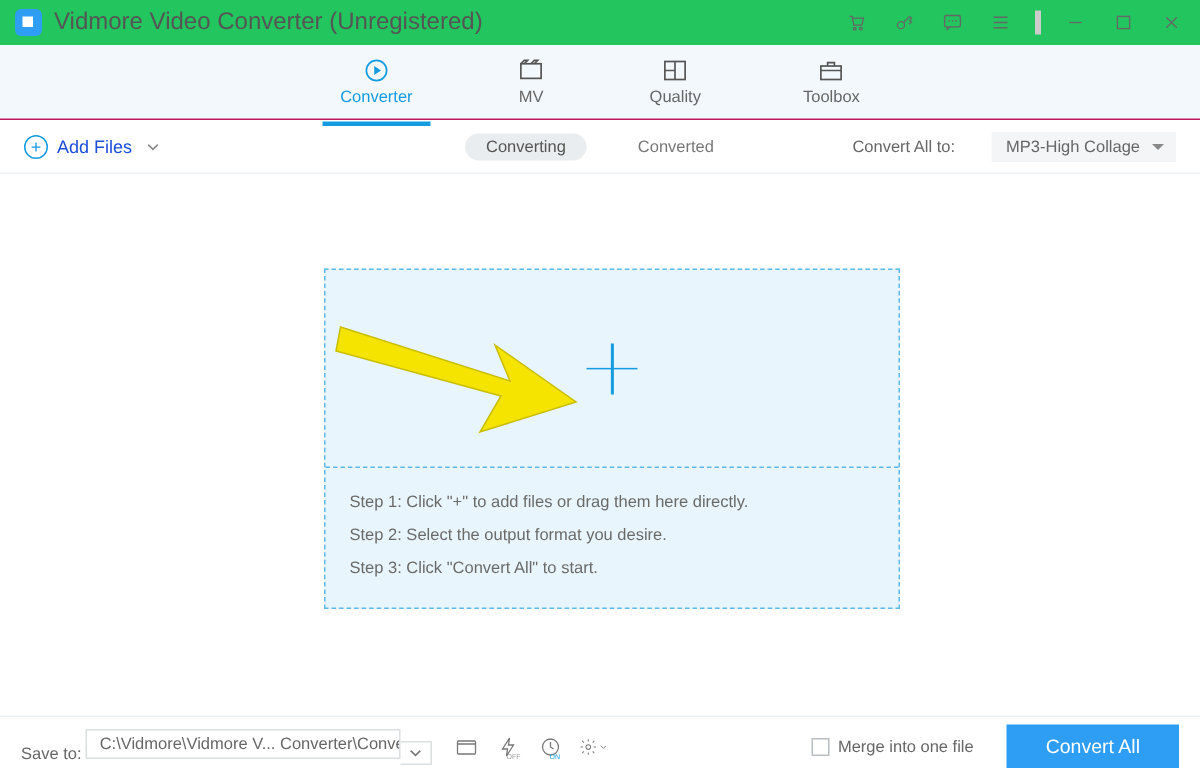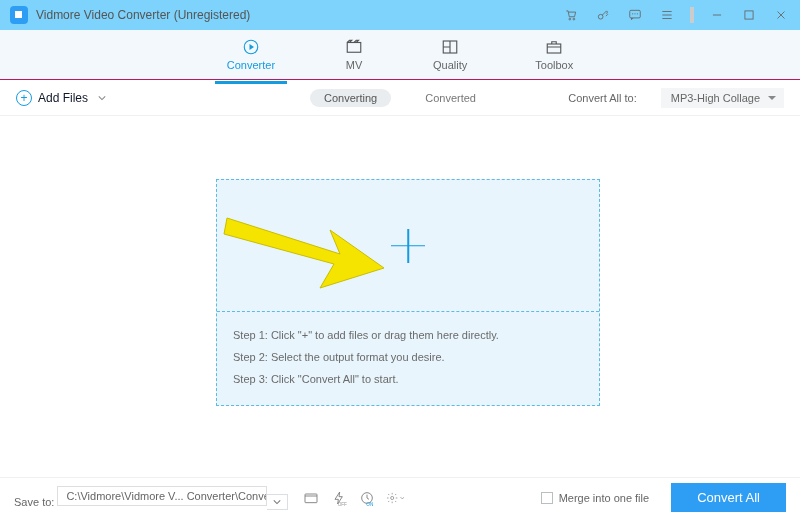--- a/index.html
+++ b/index.html
@@ -4,7 +4,7 @@
 <style>
 *{margin:0;padding:0;box-sizing:border-box;font-family:"Segoe UI",Arial,sans-serif}
 body{width:800px;height:517px;background:#fff;overflow:hidden;position:relative}
-.titlebar{height:30px;background:#7dd3fc;display:flex;align-items:center;padding:0 10px;font-size:12px;color:#555}
+.titlebar{height:30px;background:#22c55e;display:flex;align-items:center;padding:0 10px;font-size:16px;color:#555}
 .logo{width:18px;height:18px;background:#2e9df4;border-radius:4px;display:flex;align-items:center;justify-content:center;margin-right:8px}
 .logo svg{width:12px;height:12px;fill:#fff}
 .winctrls{margin-left:auto;display:flex;gap:14px;align-items:center;color:#666}

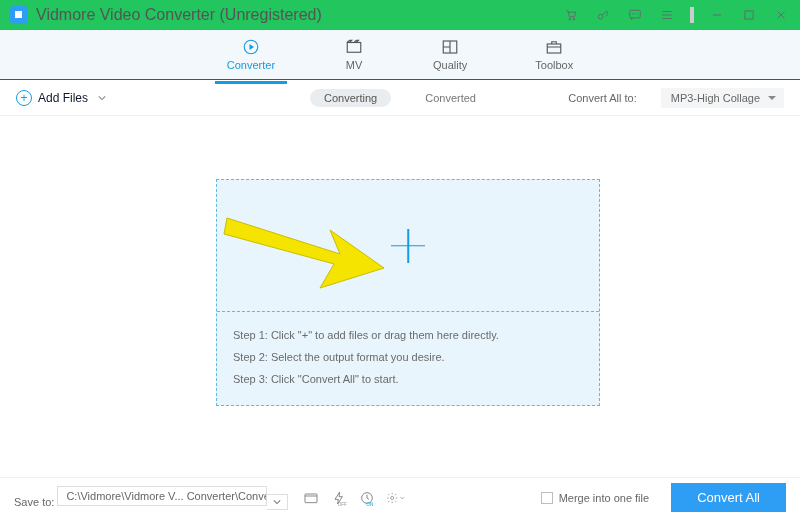--- a/index.html
+++ b/index.html
@@ -19,7 +19,7 @@
 .actionbar{height:36px;display:flex;align-items:center;padding:0 16px;font-size:12px;color:#555;border-bottom:1px solid #eef1f3}
 .addbtn{display:flex;align-items:center;gap:6px;cursor:pointer;color:#159be0}
 .addbtn .plus{width:16px;height:16px;border:1.5px solid #159be0;border-radius:50%;display:flex;align-items:center;justify-content:center;font-size:12px;line-height:1}
-.addbtn .lbl{color:#0f172a}
+.addbtn .lbl{color:#1d4ed8}
 .addbtn .chev{width:8px;height:8px;margin-left:4px}
 .convtabs{display:flex;gap:20px;position:absolute;left:50%;transform:translateX(-50%)}
 .convtab{padding:3px 14px;border-radius:11px;cursor:pointer;font-size:11px;color:#777}

